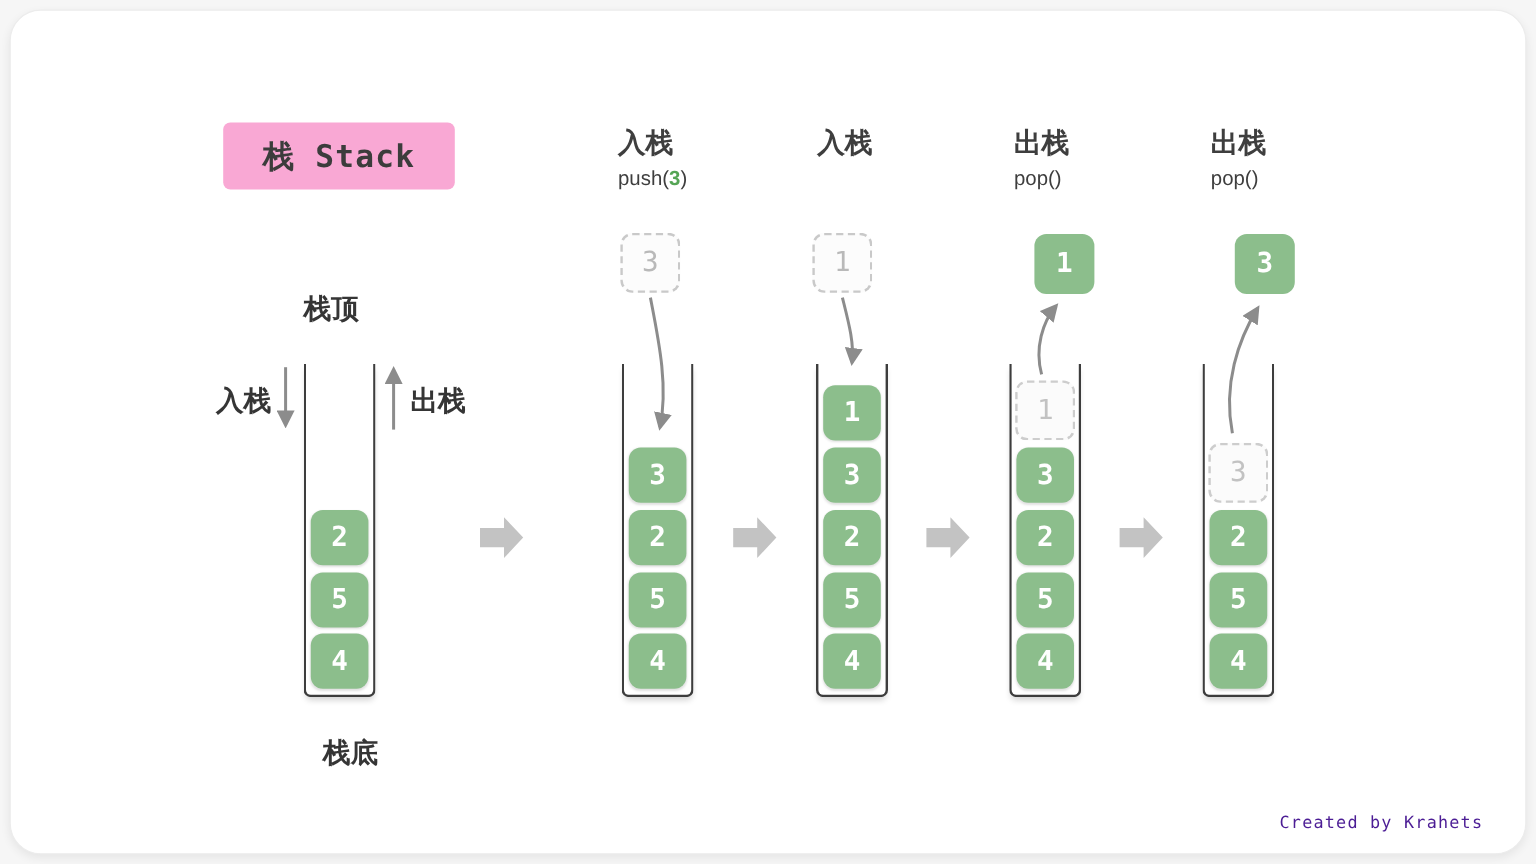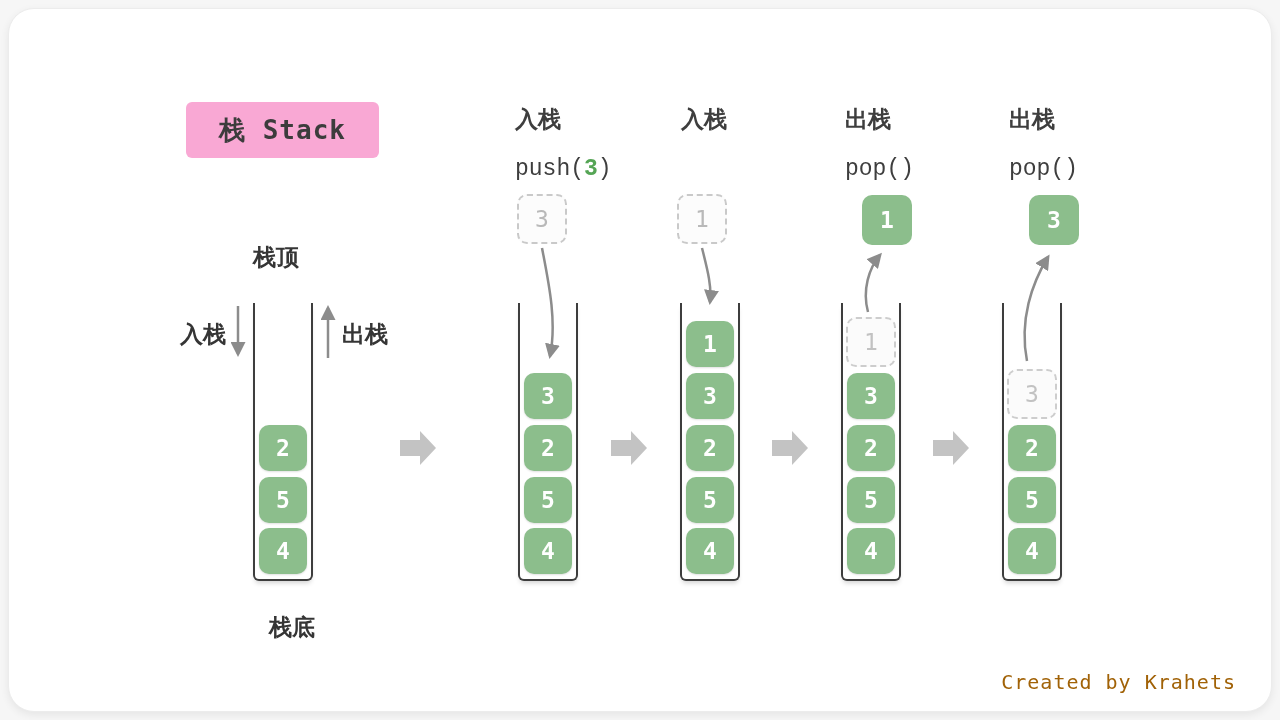--- a/index.html
+++ b/index.html
@@ -17,8 +17,8 @@
 
   .step-header { position:absolute; top:104px; width:160px; }
   .step-action { font-size:23px; font-weight:600; color:#3E3E3E; }
-  .step-code   { margin-top:21px; font-family:Liberation Mono, monospace;
-                 font-size:23px; font-weight:500; color:#3E3E3E; }
+  .step-code   { margin-top:4px; font-family:Liberation Sans, sans-serif;
+                 font-size:17px; font-weight:500; color:#3E3E3E; }
   .step-code .arg { color:#55A555; font-weight:700; }
 
   .float-box { position:absolute; width:50px; height:50px; border-radius:10px;

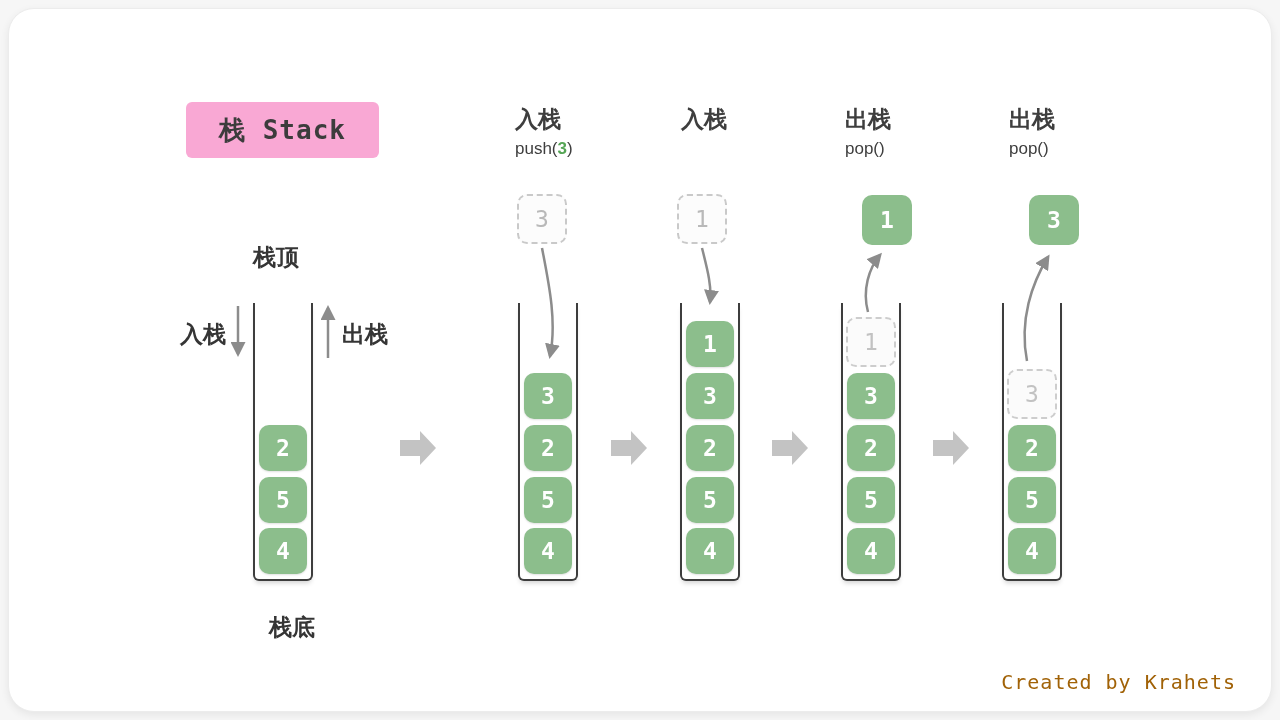--- a/index.html
+++ b/index.html
@@ -45,8 +45,8 @@
   .centered-60 { width:60px; text-align:left; }
 
   .watermark { position:absolute; right:44px; bottom:26px;
-               font-family:"DejaVu Sans Mono", monospace; font-size:20px;
-               letter-spacing:1px; color:#a16207; }
+               font-family:"DejaVu Sans Mono", monospace; font-size:14px;
+               letter-spacing:1px; color:#4c1d95; }
   svg.overlay { position:absolute; left:0; top:0; pointer-events:none; }
 </style>
 </head>

